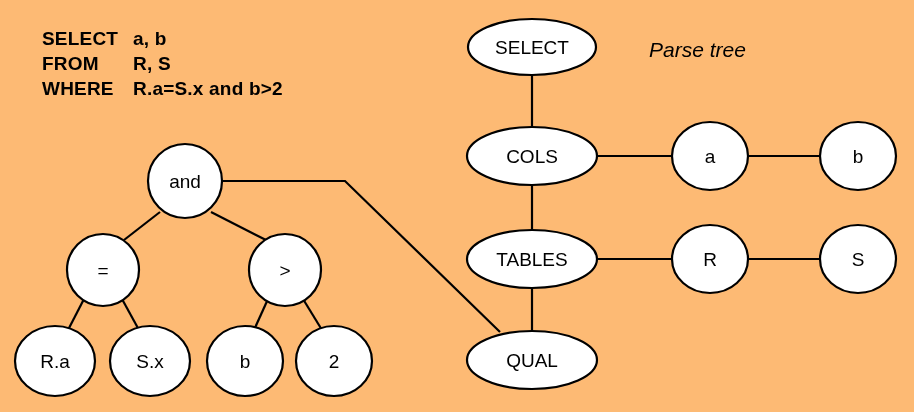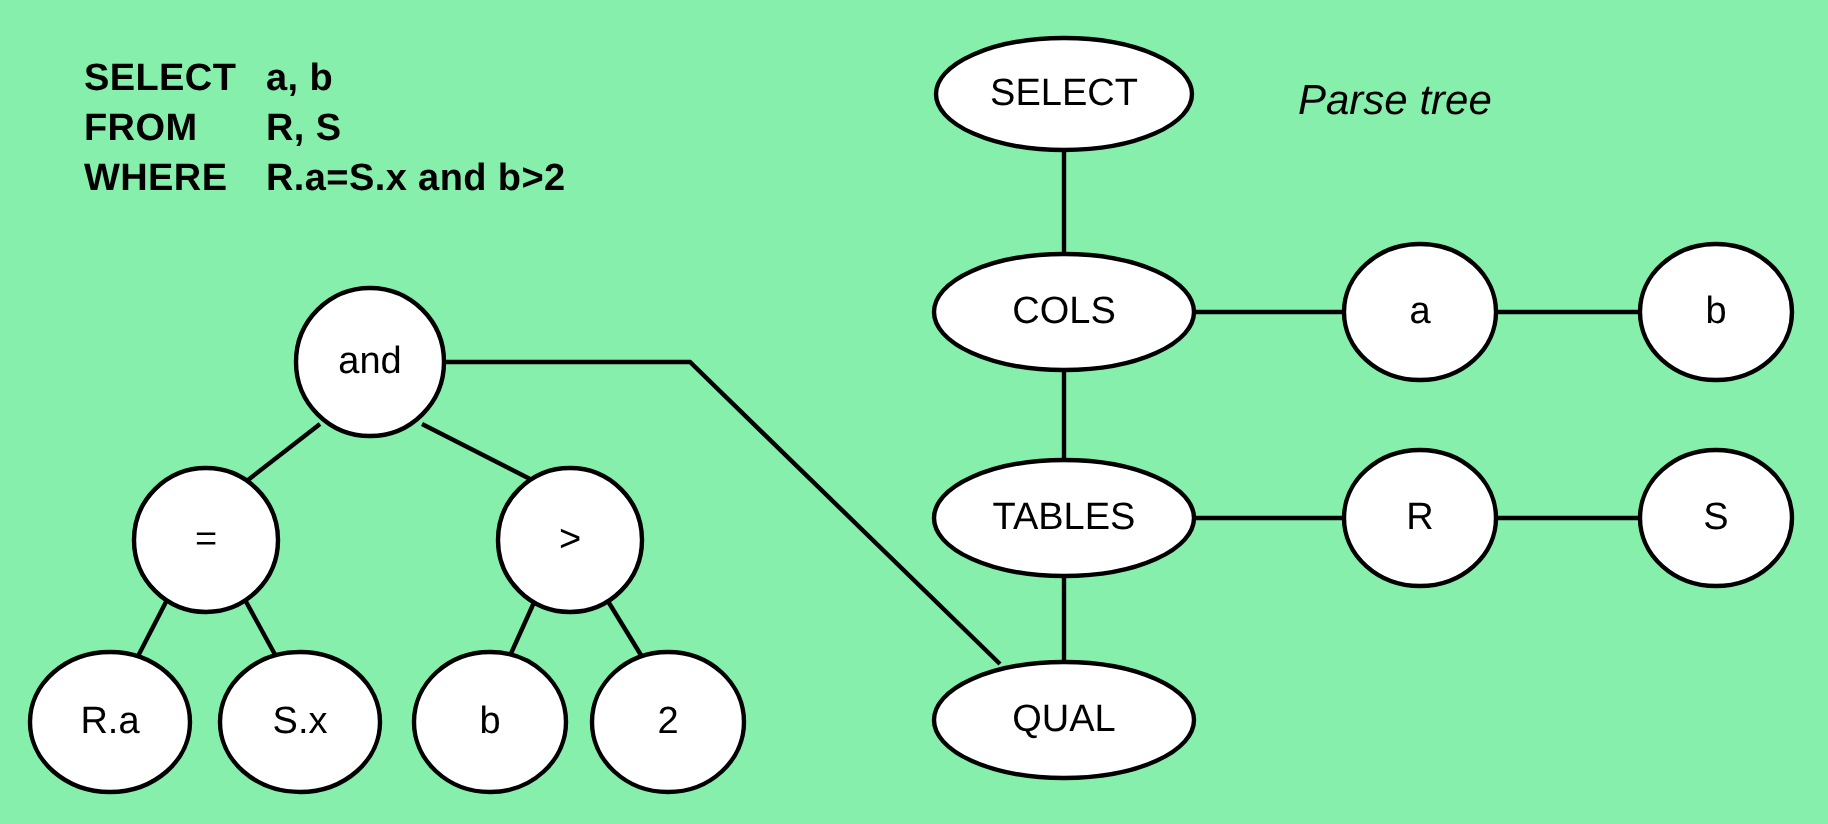--- a/index.html
+++ b/index.html
@@ -14,7 +14,7 @@
     position: relative;
     width: 914px;
     height: 412px;
-    background: #86efac;
+    background: #fdba74;
     overflow: hidden;
   }
   #diagram-svg {

